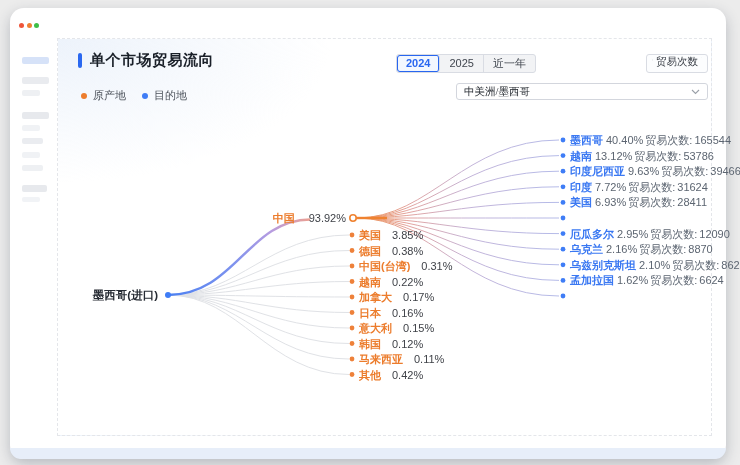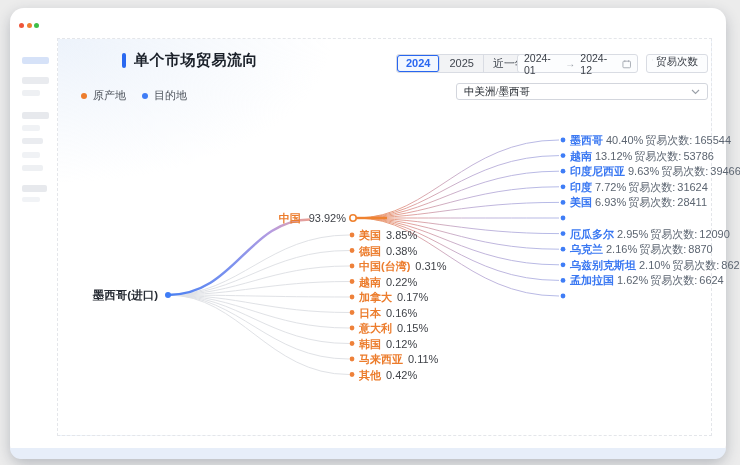--- a/index.html
+++ b/index.html
@@ -34,7 +34,7 @@
       radial-gradient(420px 220px at 0% 0%, #edf3fb 0%, rgba(255,255,255,0) 65%),
       #ffffff;
   }
-  .title-row { position:absolute; left:20px; top:12px; display:flex; align-items:center;margin-left:44px; }
+  .title-row { position:absolute; left:20px; top:12px; display:flex; align-items:center; }
   .accent { width:4px; height:15px; background:#2a68f0; border-radius:2px; margin-right:8px; }
   .page-title { font-size:15px; font-weight:700; color:#1a2029; letter-spacing:.5px; }
   

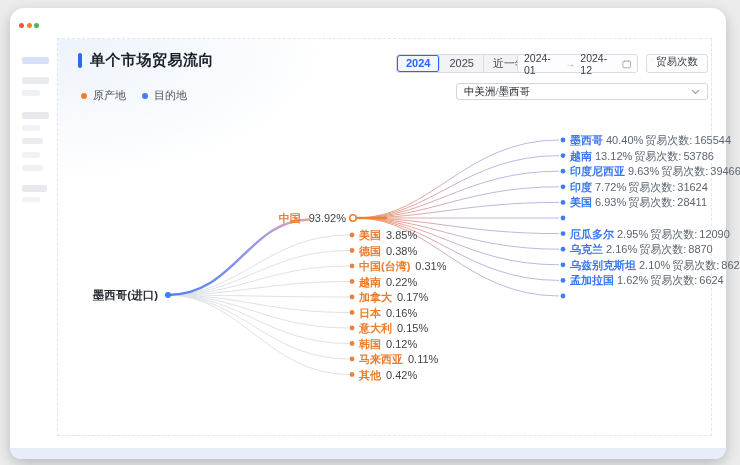--- a/index.html
+++ b/index.html
@@ -127,16 +127,6 @@
       <span class="tab">近一年</span>
     </div>
 
-    <div class="datebox">
-      <span>2024-01</span>
-      <span class="arr">→</span>
-      <span>2024-12</span>
-      <svg class="icon" width="10" height="10" viewBox="0 0 10 10">
-        <rect x="1" y="2" width="8" height="7" rx="1" fill="none" stroke="#a6abb3" stroke-width="1"></rect>
-        <line x1="3" y1="1" x2="3" y2="3" stroke="#a6abb3" stroke-width="1"></line>
-        <line x1="7" y1="1" x2="7" y2="3" stroke="#a6abb3" stroke-width="1"></line>
-      </svg>
-    </div>
 
     <div class="dropbox">
       <svg class="icon" width="10" height="10" viewBox="0 0 10 10">

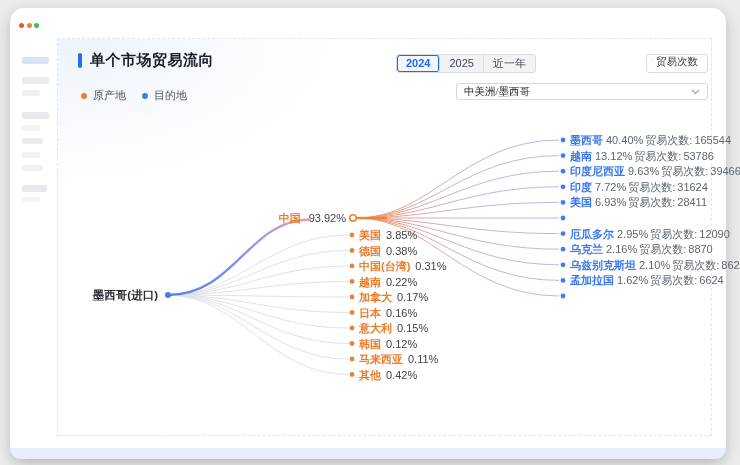--- a/index.html
+++ b/index.html
@@ -85,7 +85,7 @@
   .mid-node  { left:349px; }
   .dst-node  { left:560px; }
   .oname { color:#ec7c2c; font-weight:700; }
-  .opct  { color:#3f4248; margin-left:5px; }
+  .opct  { color:#3f4248; margin-left:11px; }
   .dname { color:#3a78f2; font-weight:700; }
   .dmeta { color:#5c6571; margin-left:3px; }
   .dmeta span { margin-right:2px; }

